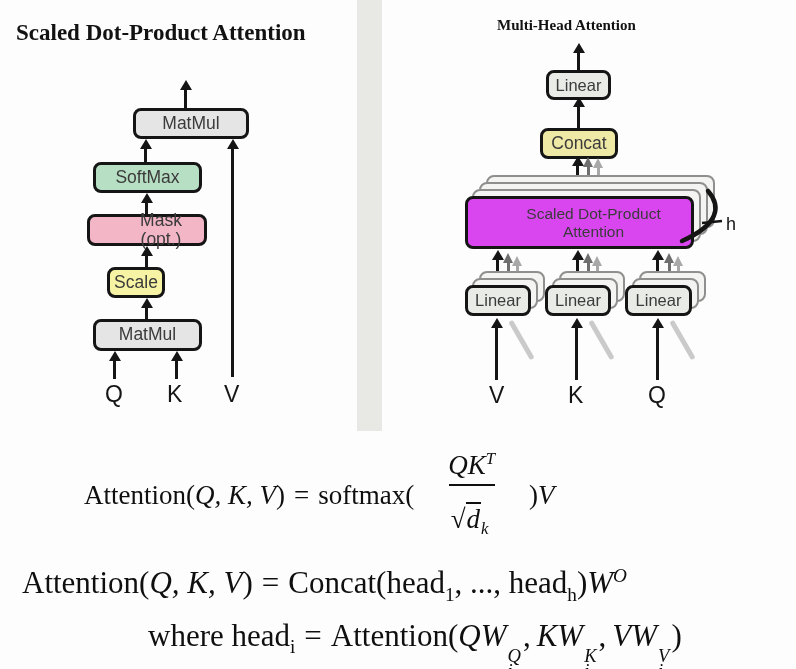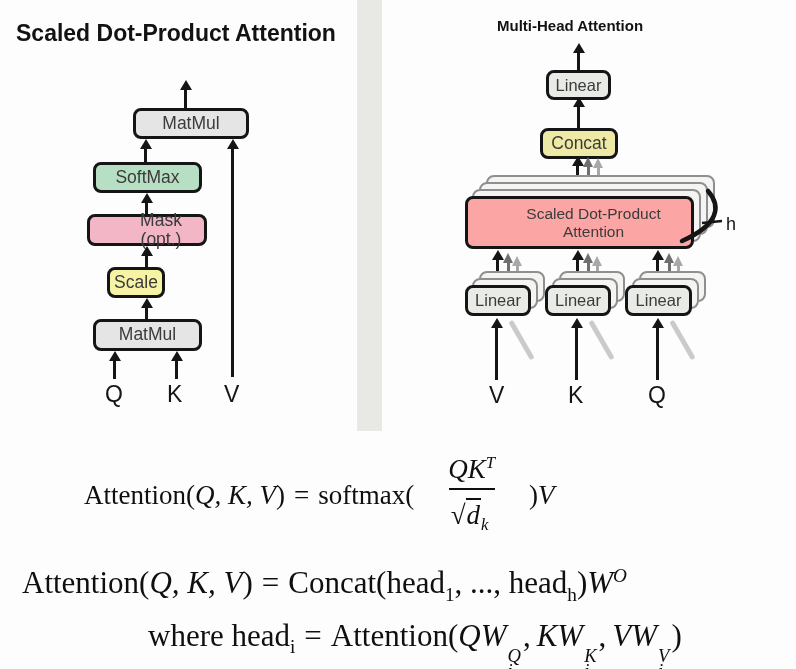--- a/index.html
+++ b/index.html
@@ -41,7 +41,7 @@
     position:absolute;width:5px;background:#a0a0a0;opacity:.55;
     border-radius:3px;transform:rotate(-30deg);transform-origin:top center;
   }
-  .dtitle{position:absolute;font-family:Liberation Sans, sans-serif;color:#121212;white-space:nowrap;}
+  .dtitle{position:absolute;font-family:Liberation Serif, serif;color:#121212;white-space:nowrap;}
   .dtitle.left{font-size:23px;font-weight:600;}
   .dtitle.right{font-size:15px;font-weight:700;}
   .iolabel{position:absolute;font-size:23px;color:#151515;font-family:"Liberation Sans",sans-serif;}

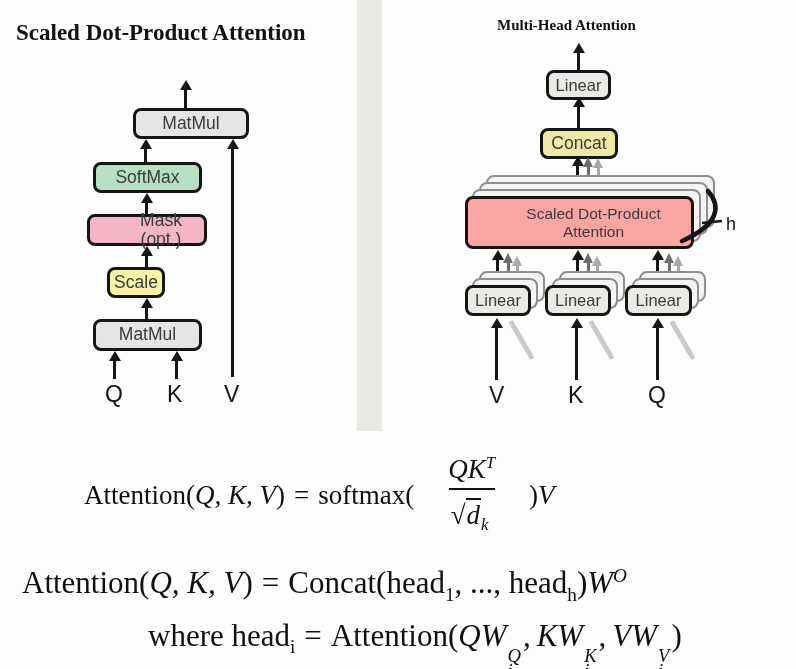--- a/index.html
+++ b/index.html
@@ -22,7 +22,7 @@
   .yellow{background:#f6f3a4;}
   .concat-yellow{background:#efe9a6;}
   .graybox{background:#e9ebe7;}
-  .mha-purple{background:#fca5a5;padding-left:28px;}
+  .mha-purple{background:#d946ef;padding-left:28px;}
   .shadowbox{
     position:absolute;box-sizing:border-box;
     border:2px solid #8f8f8f;border-radius:8px;background:#f4f4f2;

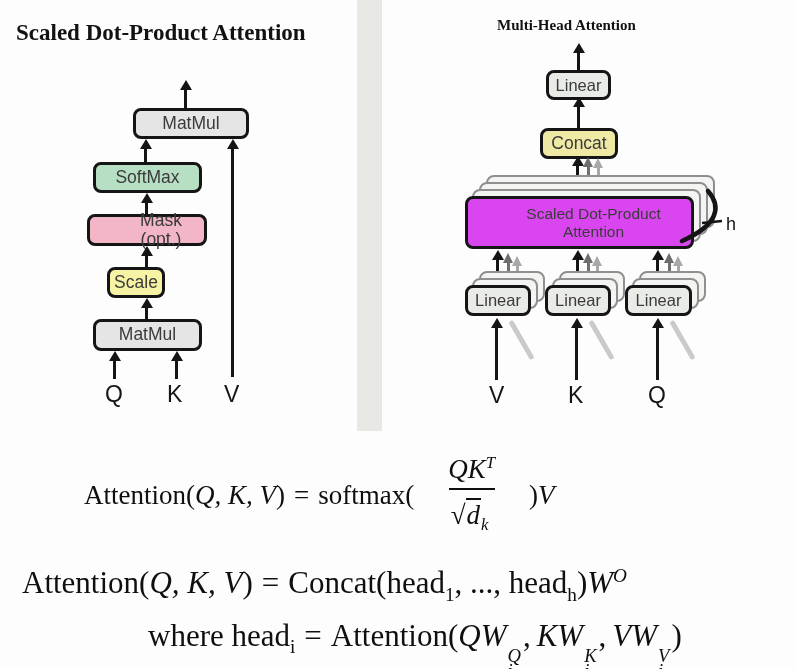--- a/index.html
+++ b/index.html
@@ -61,7 +61,7 @@
     margin:0 3px;transform:translateY(-1px);
   }
   .frac .num{padding:0 5px 3px 5px;}
-  .frac .den{border-top:2.5px solid #0f0f0f;padding:10px 6px 0 2px;}
+  .frac .den{border-top:2.5px solid #0f0f0f;padding:18px 6px 0 2px;}
   .radbar{border-top:2.5px solid #0f0f0f;font-style:italic;padding:0 1px;}
   .ss{
     display:inline-flex;flex-direction:column;align-items:flex-start;

